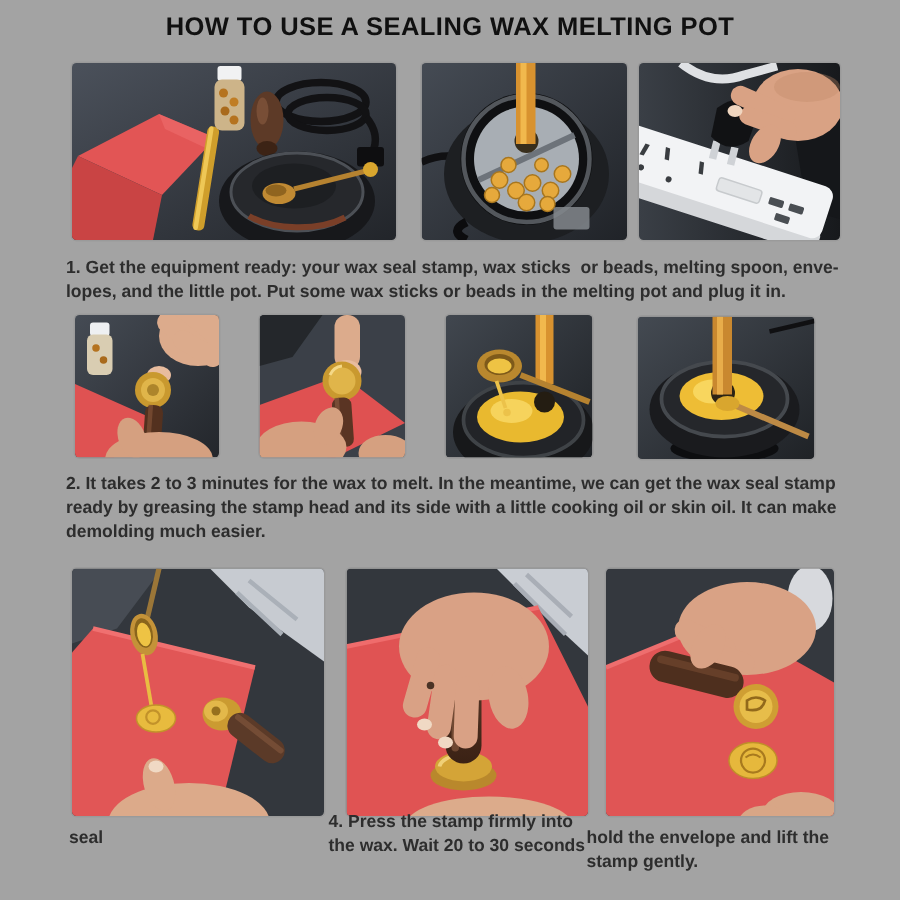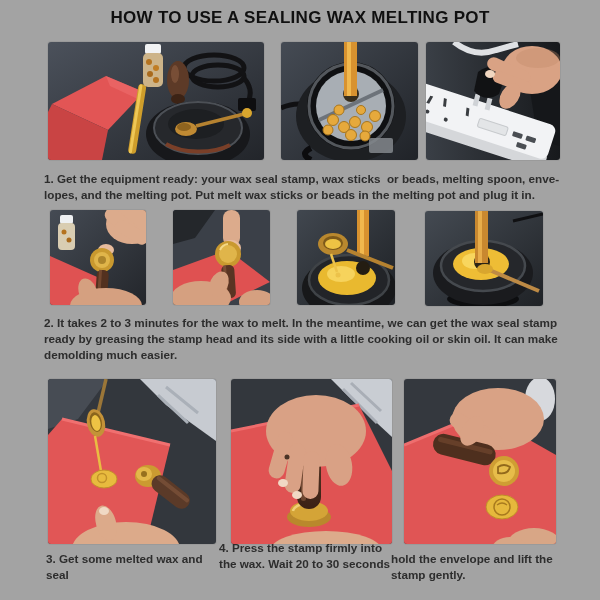--- a/index.html
+++ b/index.html
@@ -161,7 +161,7 @@
 
   <div class="step s1">
     <div>1. Get the equipment ready: your wax seal stamp, wax sticks  or beads, melting spoon, enve-</div>
-    <div>lopes, and the melting pot. Put melt wax sticks or beads in the melting pot and plug it in.</div>
+    <div>lopes, and the little pot. Put some wax sticks or beads in the melting pot and plug it in.</div>
   </div>
 
   <div class="photo p21" aria-label="Fingers greasing the brass stamp head with a little oil, oil bottle nearby">

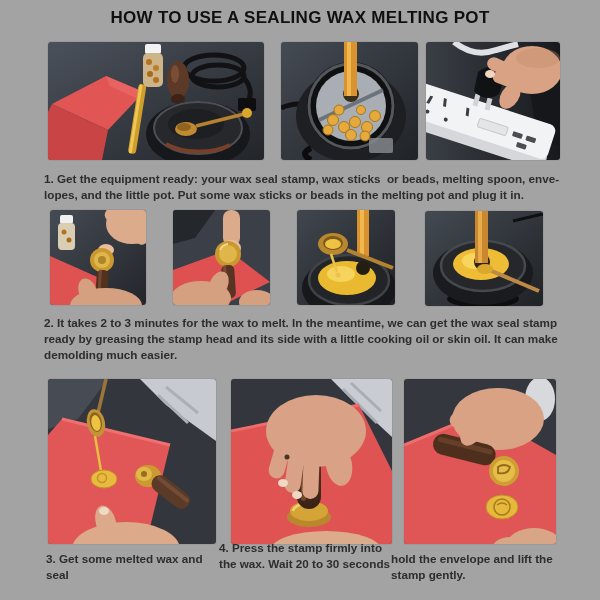--- a/index.html
+++ b/index.html
@@ -366,7 +366,6 @@
   </div>
 
   <div class="step s3">
-    <div>3. Get some melted wax and</div>
     <div>seal</div>
   </div>
 

